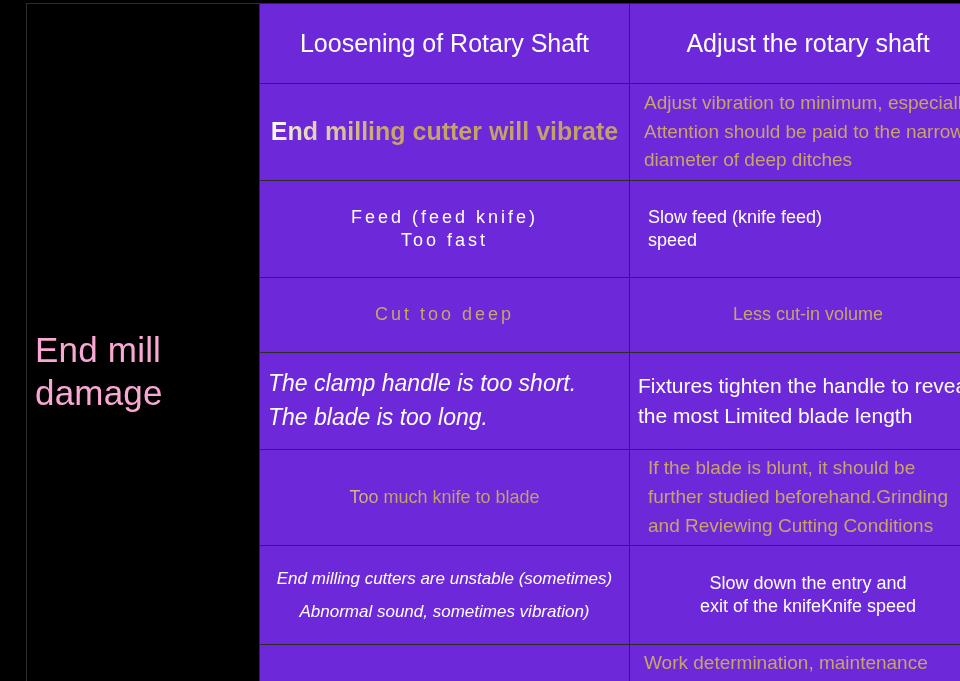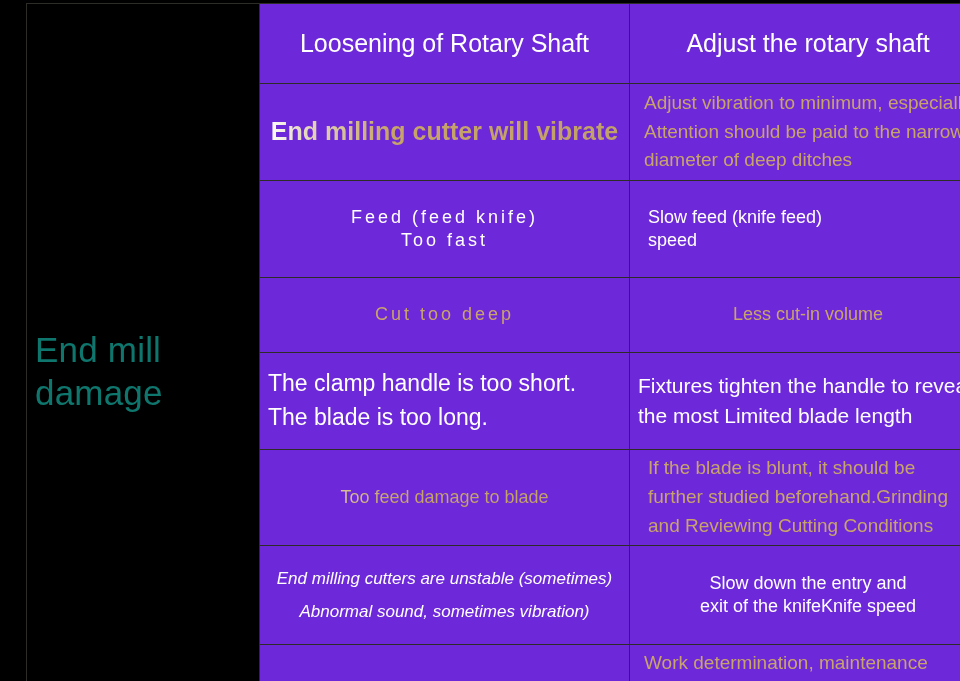--- a/index.html
+++ b/index.html
@@ -51,7 +51,7 @@
     background: #000000 !important;
   }
   .cause-title {
-    color: #0f766e;
+    color: #f9a8d4;
     font-size: 35px;
     line-height: 1.22;
     font-weight: normal;

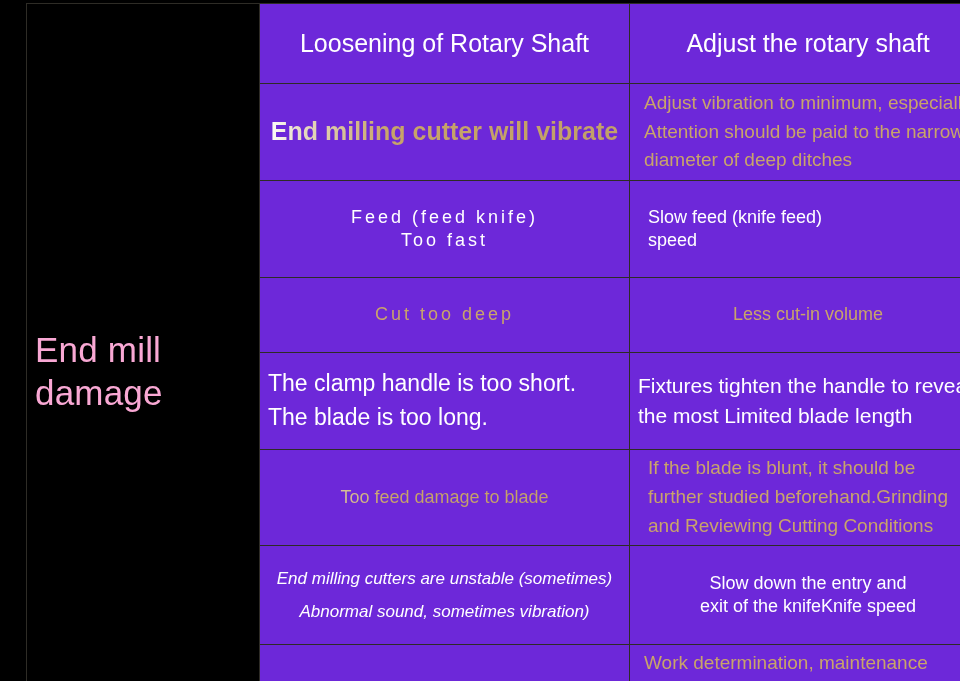--- a/index.html
+++ b/index.html
@@ -80,7 +80,7 @@
   
   .s-25 { font-size: 25px; line-height: 1.34; }
   .s-24 { font-size: 18px; line-height: 1.30; }
-  .s-23 { font-size: 23px; line-height: 1.46; }
+  .s-23 { font-size: 23px; line-height: 1.46; font-style: italic; }
   .s-21 { font-size: 21px; line-height: 1.42; }
   .s-19 { font-size: 19px; line-height: 1.52; }
   .s-17 { font-size: 17px; line-height: 1.95; }

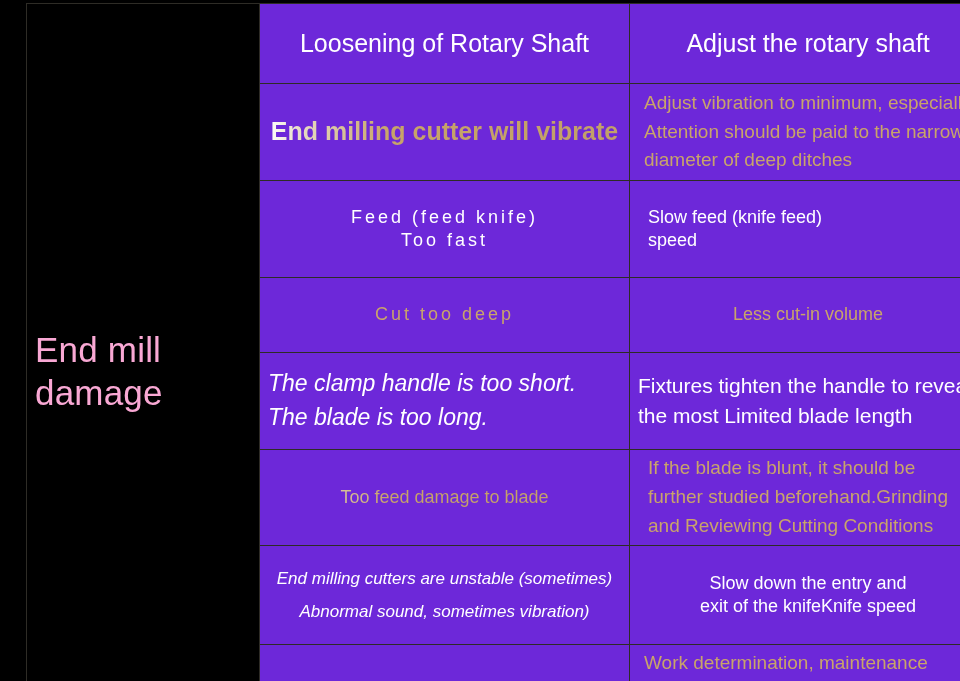--- a/index.html
+++ b/index.html
@@ -161,7 +161,7 @@
 
       <tr>
         <td class="col-symp" style="height:87px;">
-          <span class="txt t-gradient s-24 a-center">Too feed damage to blade</span>
+          <span class="txt t-gradient s-24 a-center">Too much knife to blade</span>
         </td>
         <td class="col-remedy">
           <span class="txt t-gold s-19 a-left pad-l10">If the blade is blunt, it should be

